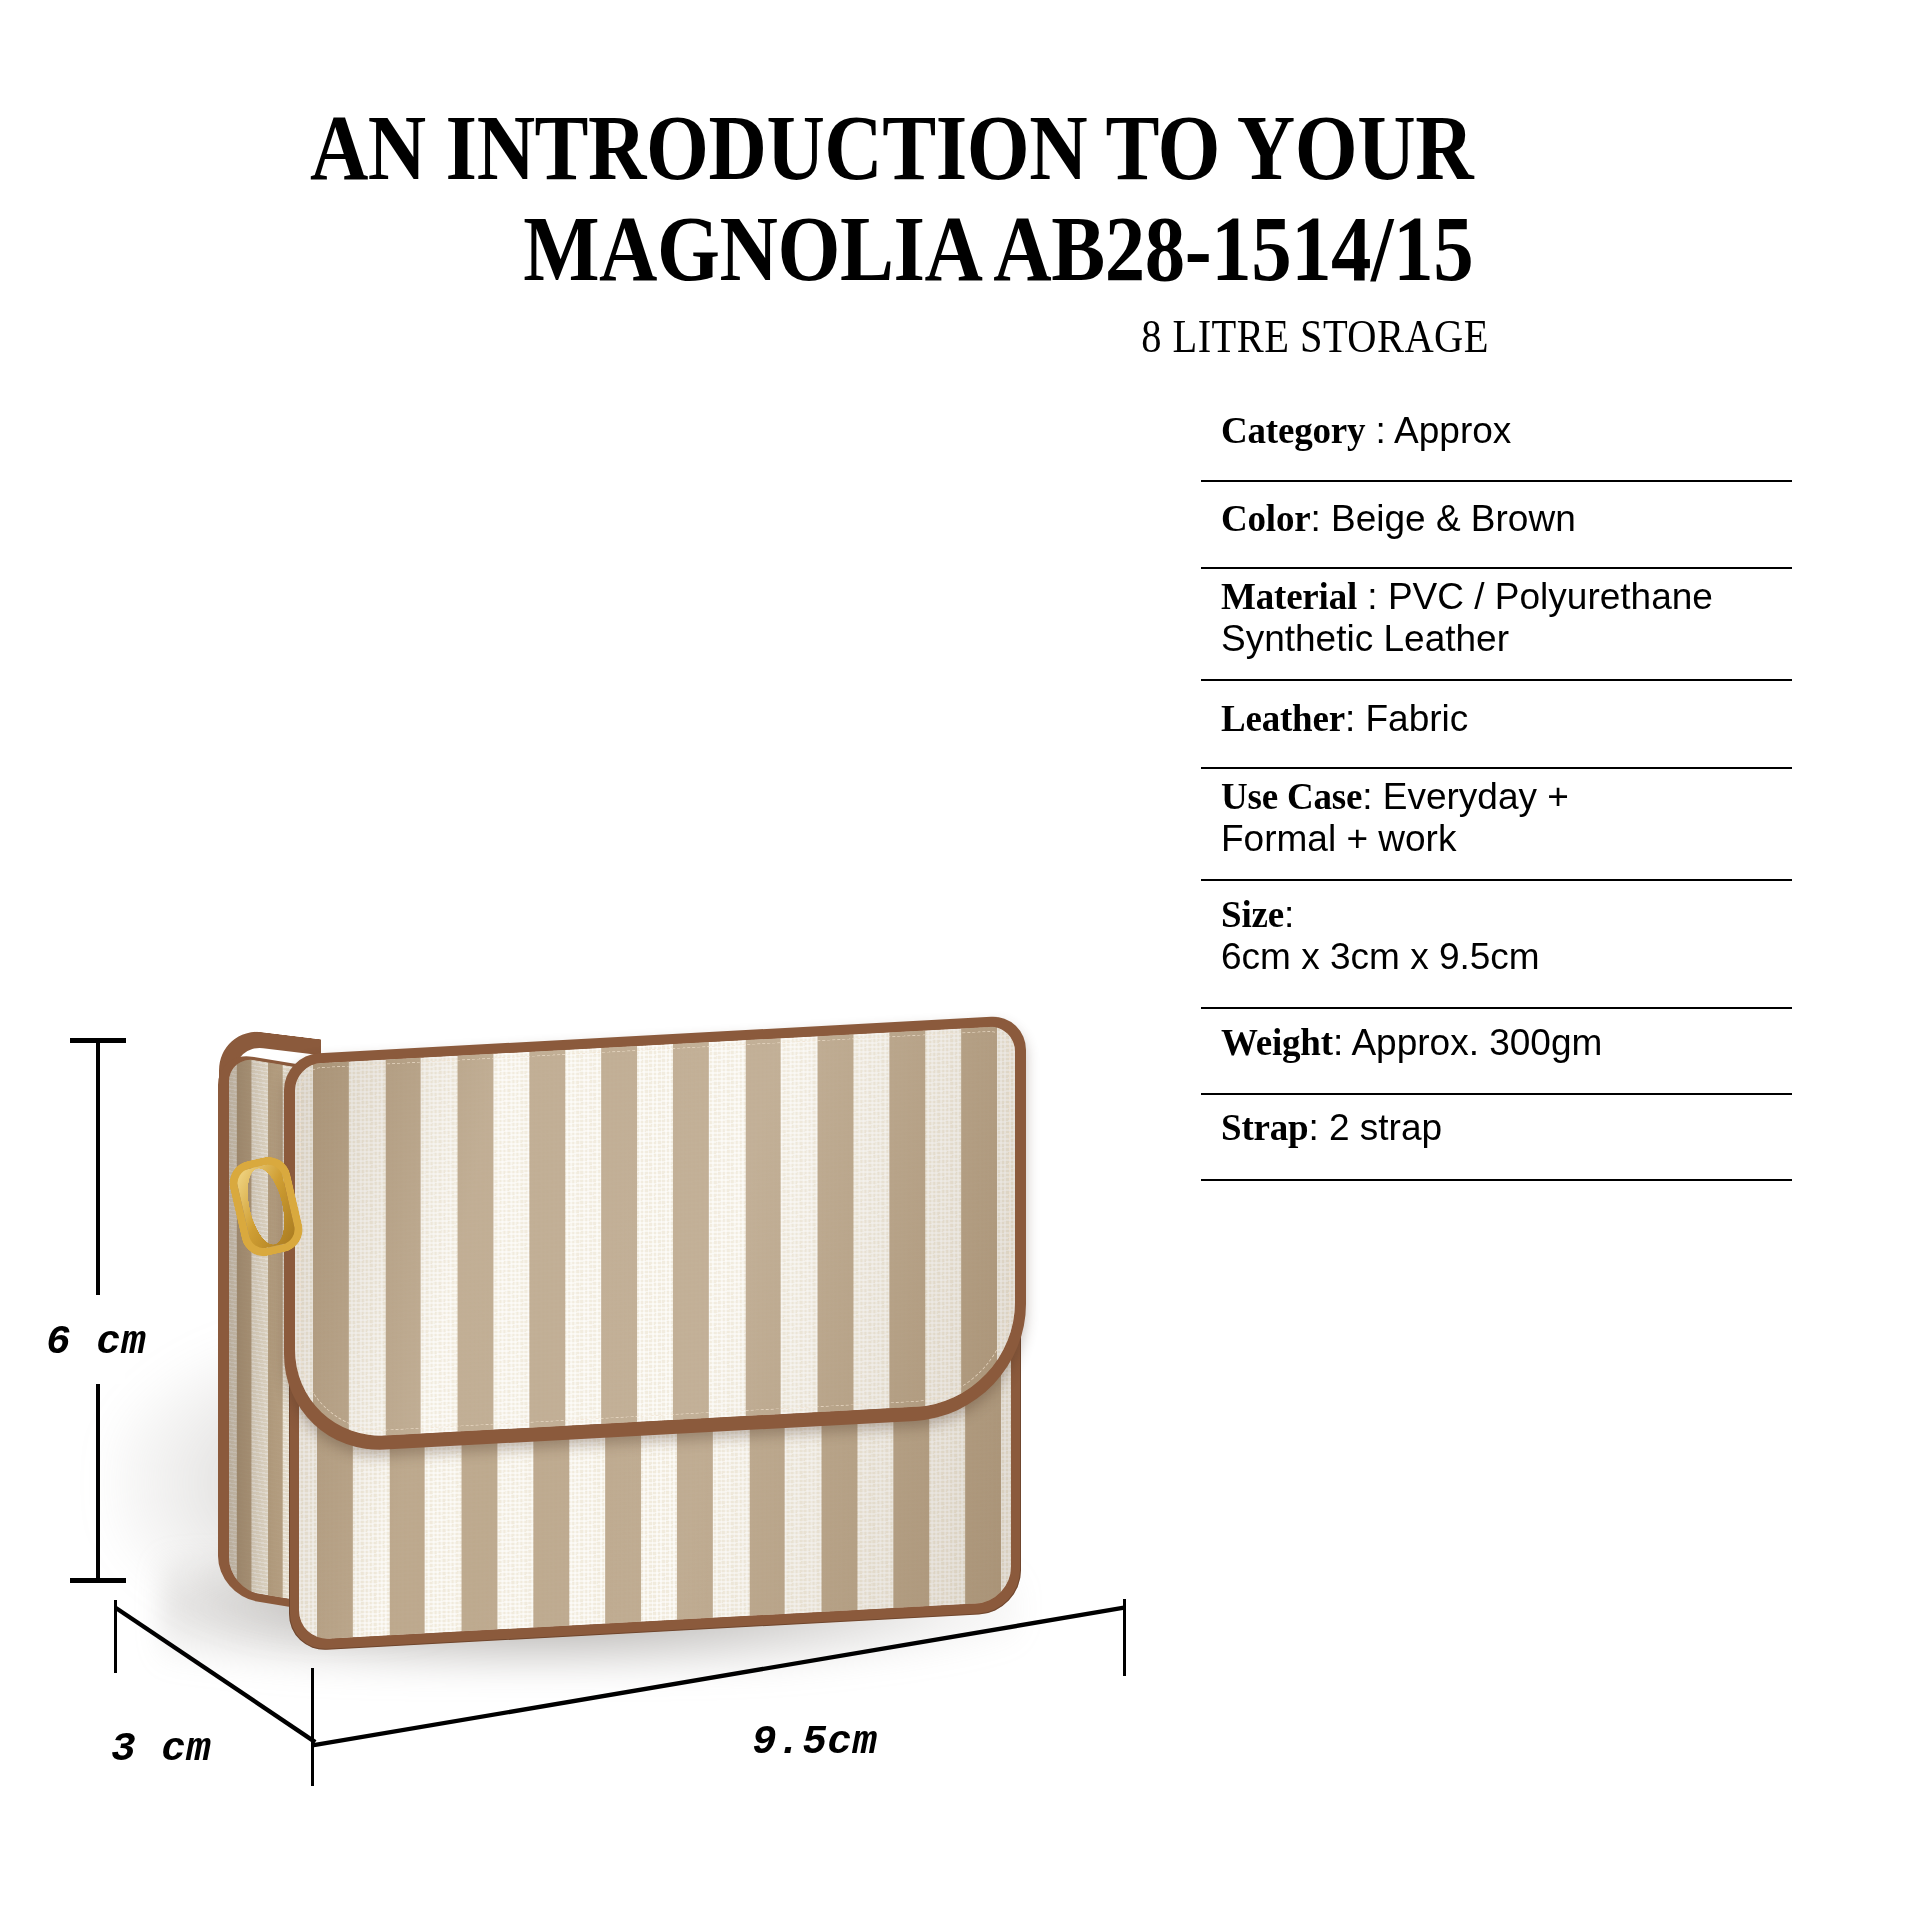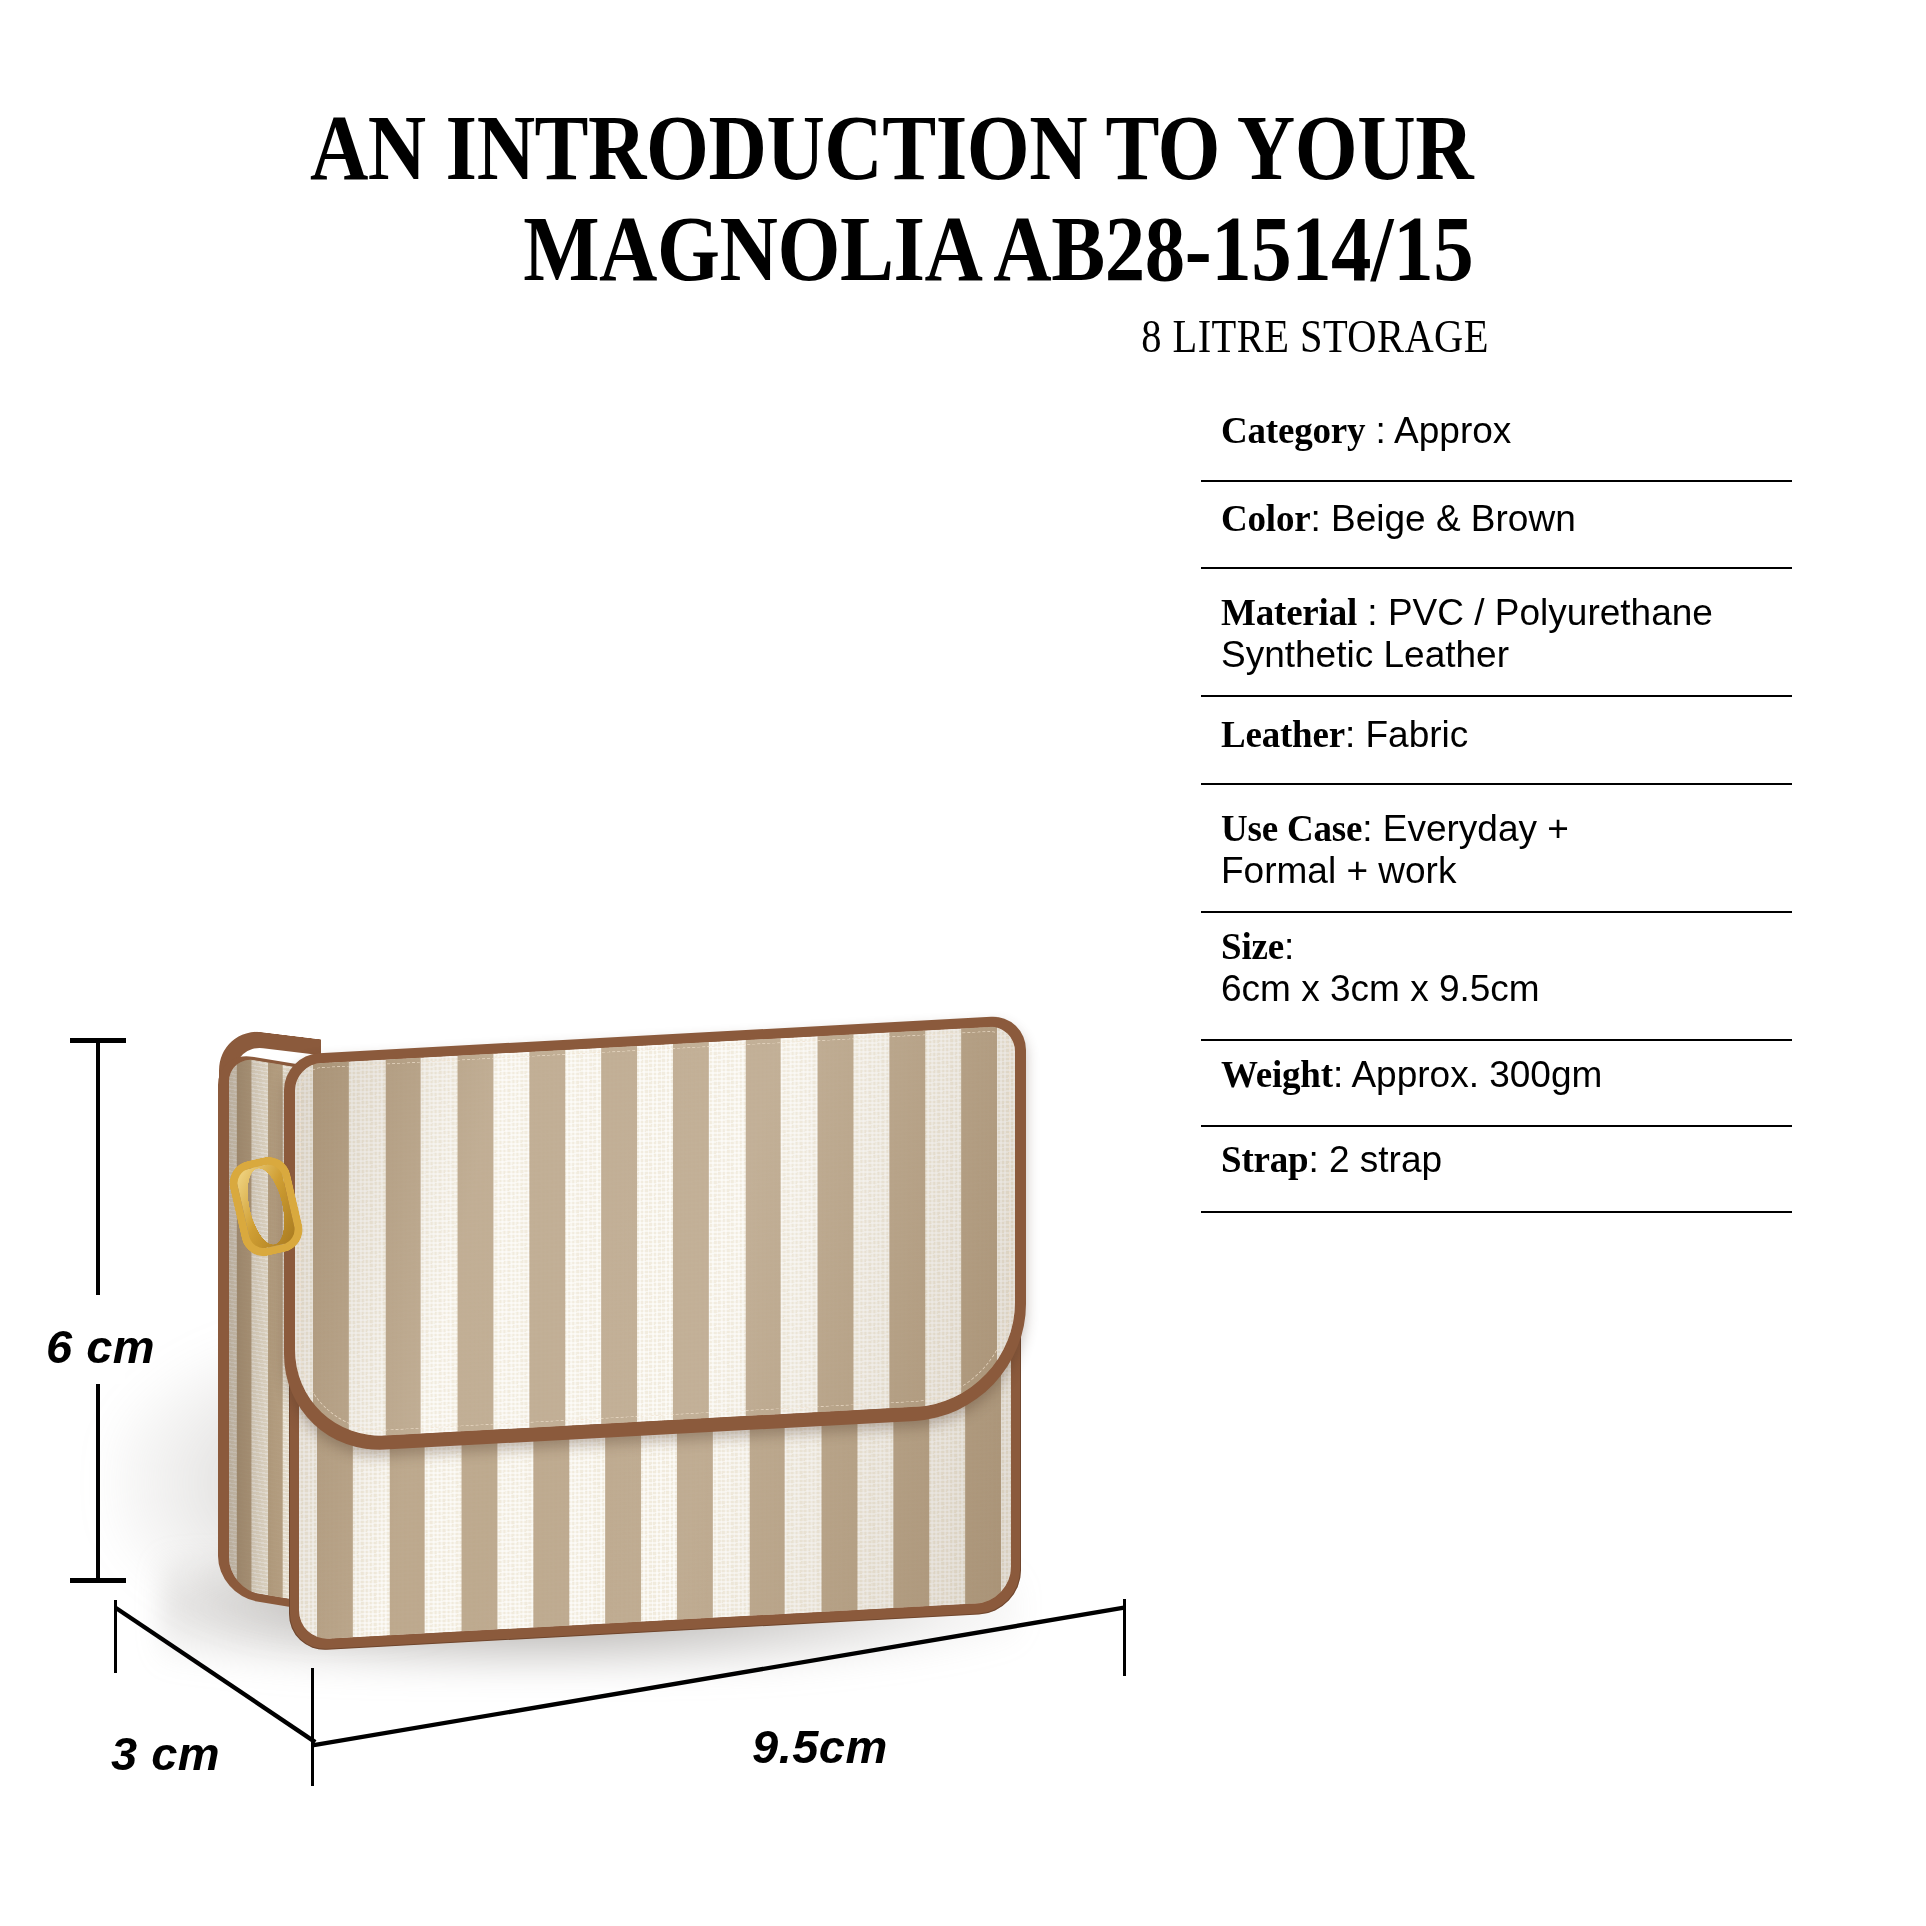--- a/index.html
+++ b/index.html
@@ -42,7 +42,7 @@
   .spec-divider{
     height:0;border-top:2.4px solid #000;width:591px;margin:0;}
   .pad-lg{padding-top:16.4px;padding-bottom:27px;}
-  .pad-md{padding-top:23px;padding-bottom:19px;}
+  .pad-md{padding-top:7px;padding-bottom:19px;}
   .pad-sm{padding-top:12.5px;padding-bottom:29px;}
   .nowrapline{white-space:nowrap;}
 

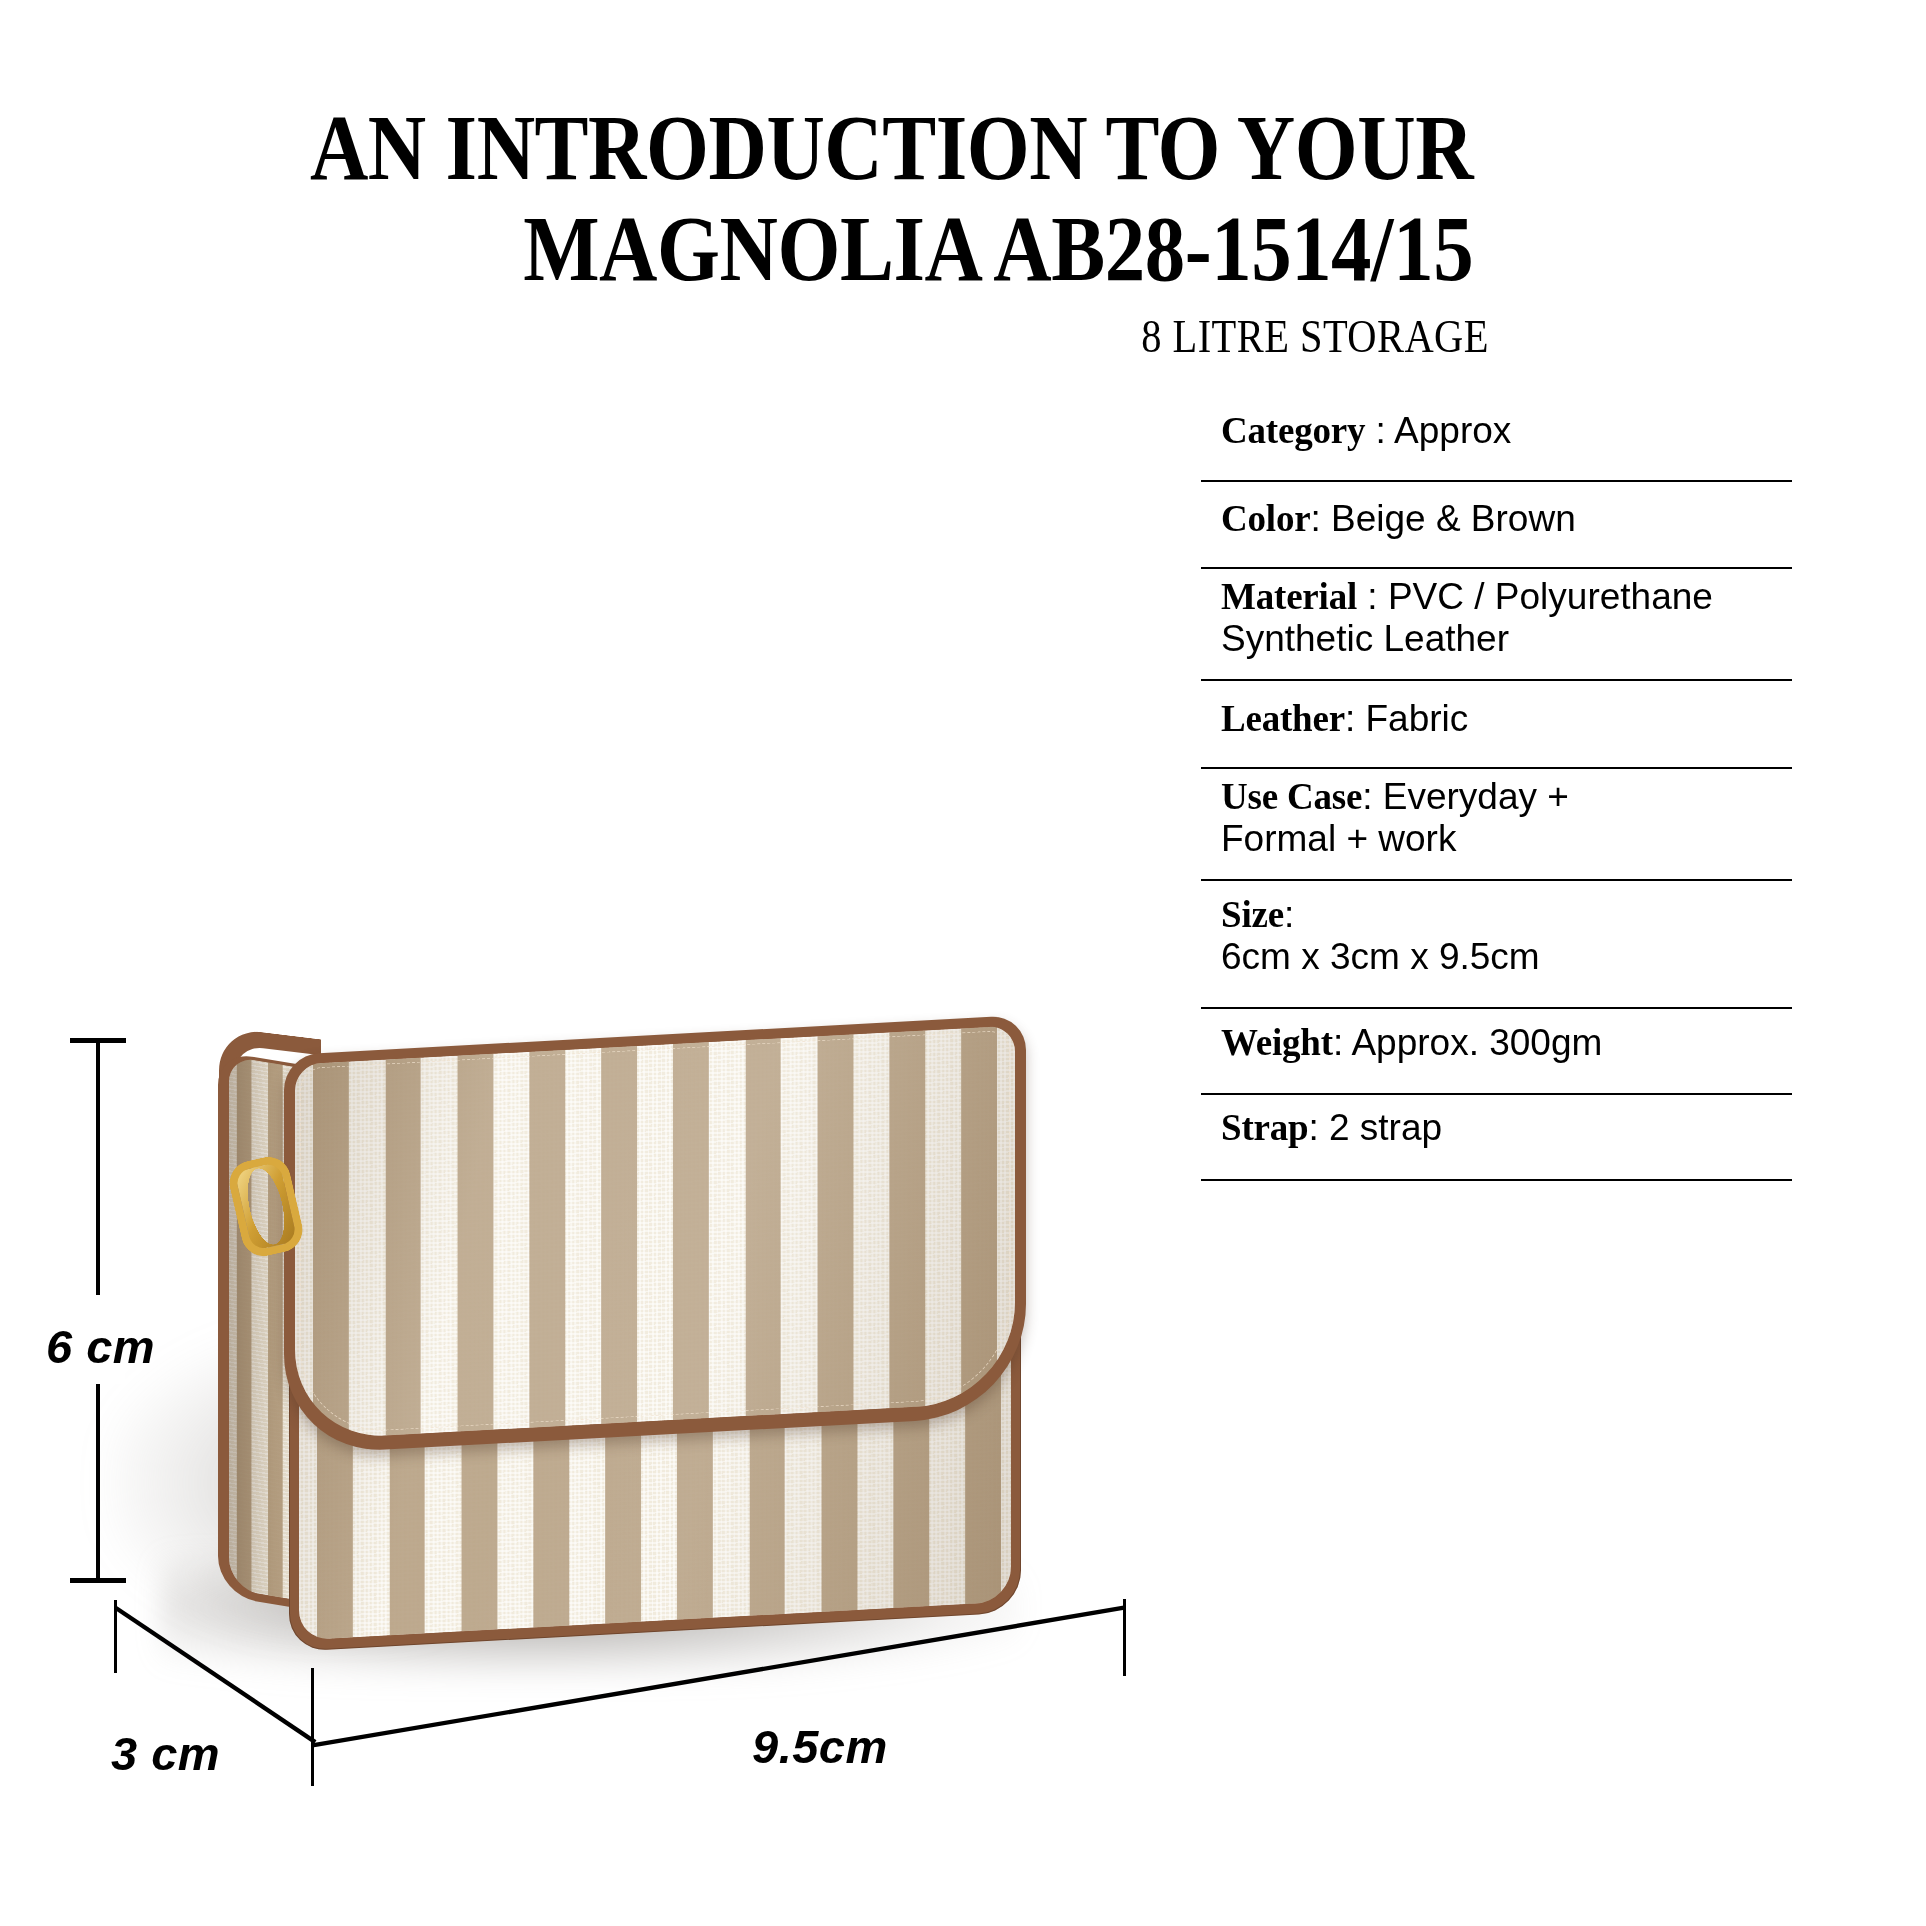--- a/index.html
+++ b/index.html
@@ -202,9 +202,9 @@
   
   .dim-label{
     position:absolute;
-    font-family:Liberation Sans, sans-serif;
+    font-family:Liberation Mono, monospace;
     font-weight:700;font-style:italic;
-    font-size:47px;letter-spacing:0.5px;
+    font-size:41px;letter-spacing:0.5px;
     white-space:nowrap;text-align:right;}
   #dim-label-height{left:46px;top:1319px;}
   #dim-label-depth{left:111px;top:1726px;}

